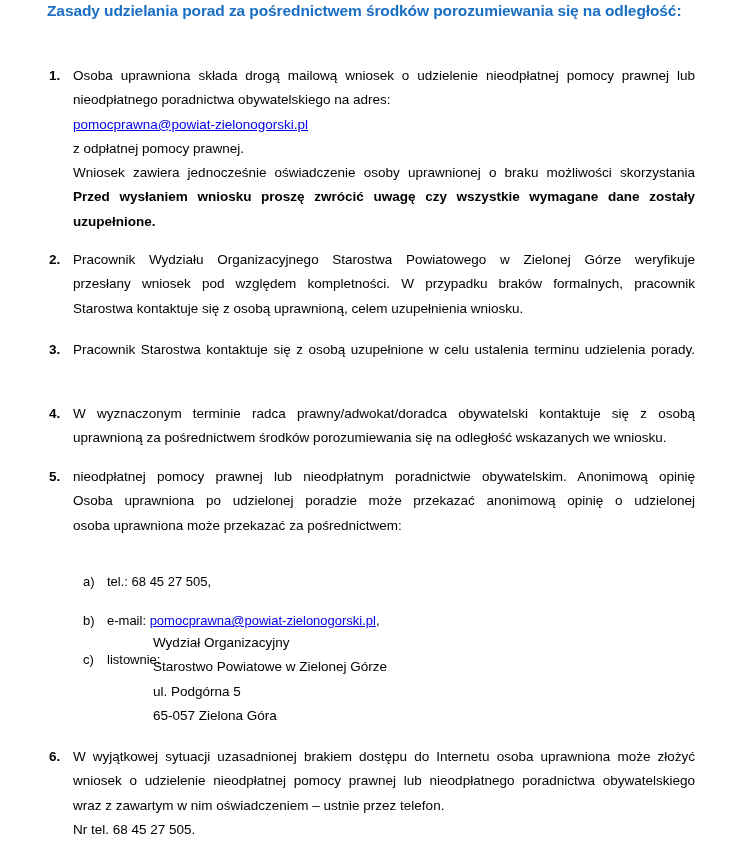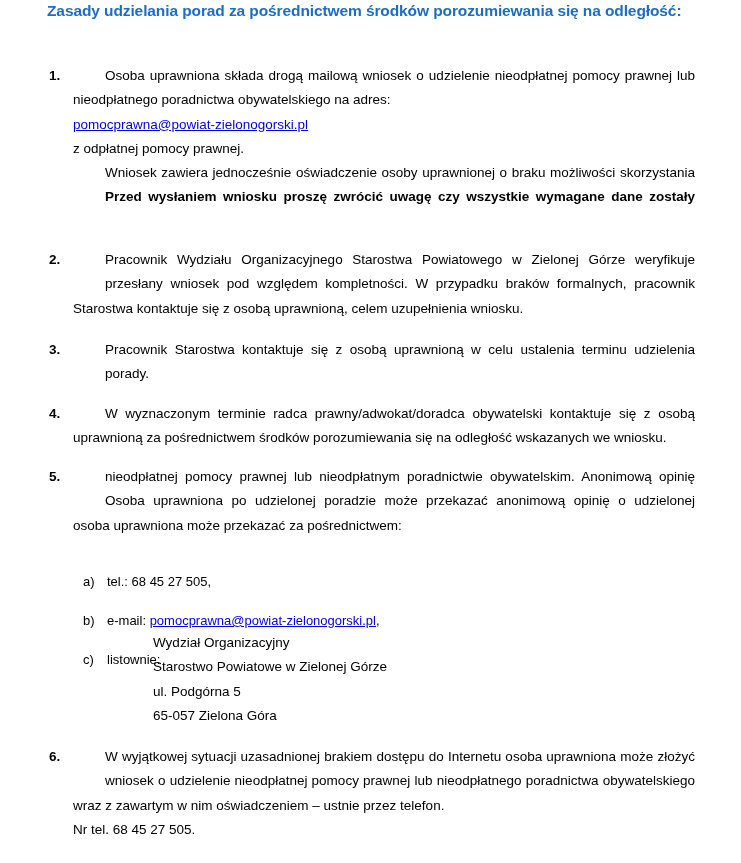--- a/index.html
+++ b/index.html
@@ -16,7 +16,7 @@
   .num { position: absolute; left: 0; top: 0; font-weight: bold; }
   .body { margin-left: 24px; }
   .line { display: block; white-space: nowrap; }
-  .j { text-align: justify; text-align-last: justify; white-space: normal; margin-left: 32px; }
+  .j { text-align: justify; text-align-last: justify; white-space: normal; }
   a { color: #0000ee; }
   .bold { font-weight: bold; }
   .sub { position: absolute; left: 83px; font-size: 13px; line-height: 24px; white-space: nowrap; margin-top: 17px; }

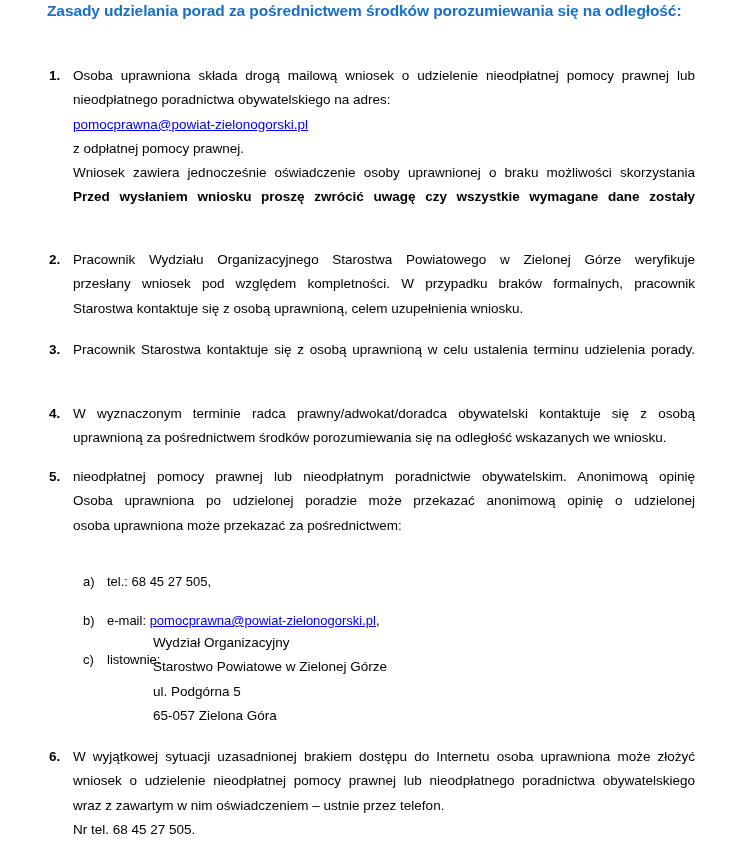--- a/index.html
+++ b/index.html
@@ -37,6 +37,7 @@
     <span class="line">z odpłatnej pomocy prawnej.</span>
     <span class="line j">Wniosek zawiera jednocześnie oświadczenie osoby uprawnionej o braku możliwości skorzystania</span>
     <span class="line j bold">Przed wysłaniem wniosku proszę zwrócić uwagę czy wszystkie wymagane dane zostały</span>
+    <span class="line bold">uzupełnione.</span>
   </div>
 </div>
 

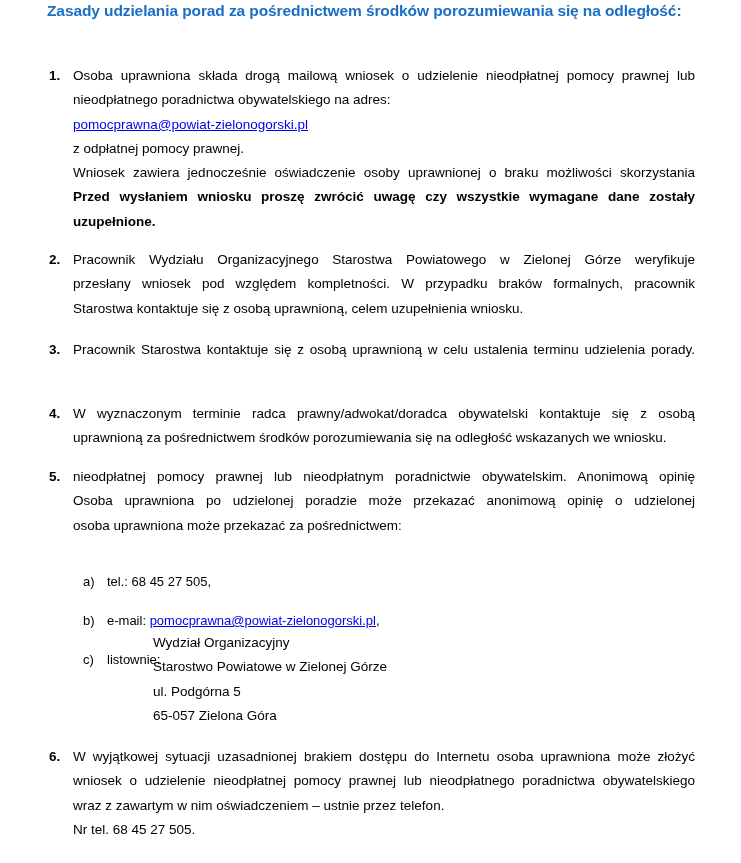--- a/index.html
+++ b/index.html
@@ -53,7 +53,7 @@
 <div class="item" style="top:338px">
   <span class="num">3.</span>
   <div class="body">
-    <span class="line j">Pracownik Starostwa kontaktuje się z osobą uprawnioną w celu ustalenia terminu udzielenia porady.</span>
+    <span class="line j">Pracownik Starostwa kontaktuje się z osobą uzupełnione w celu ustalenia terminu udzielenia porady.</span>
   </div>
 </div>
 

